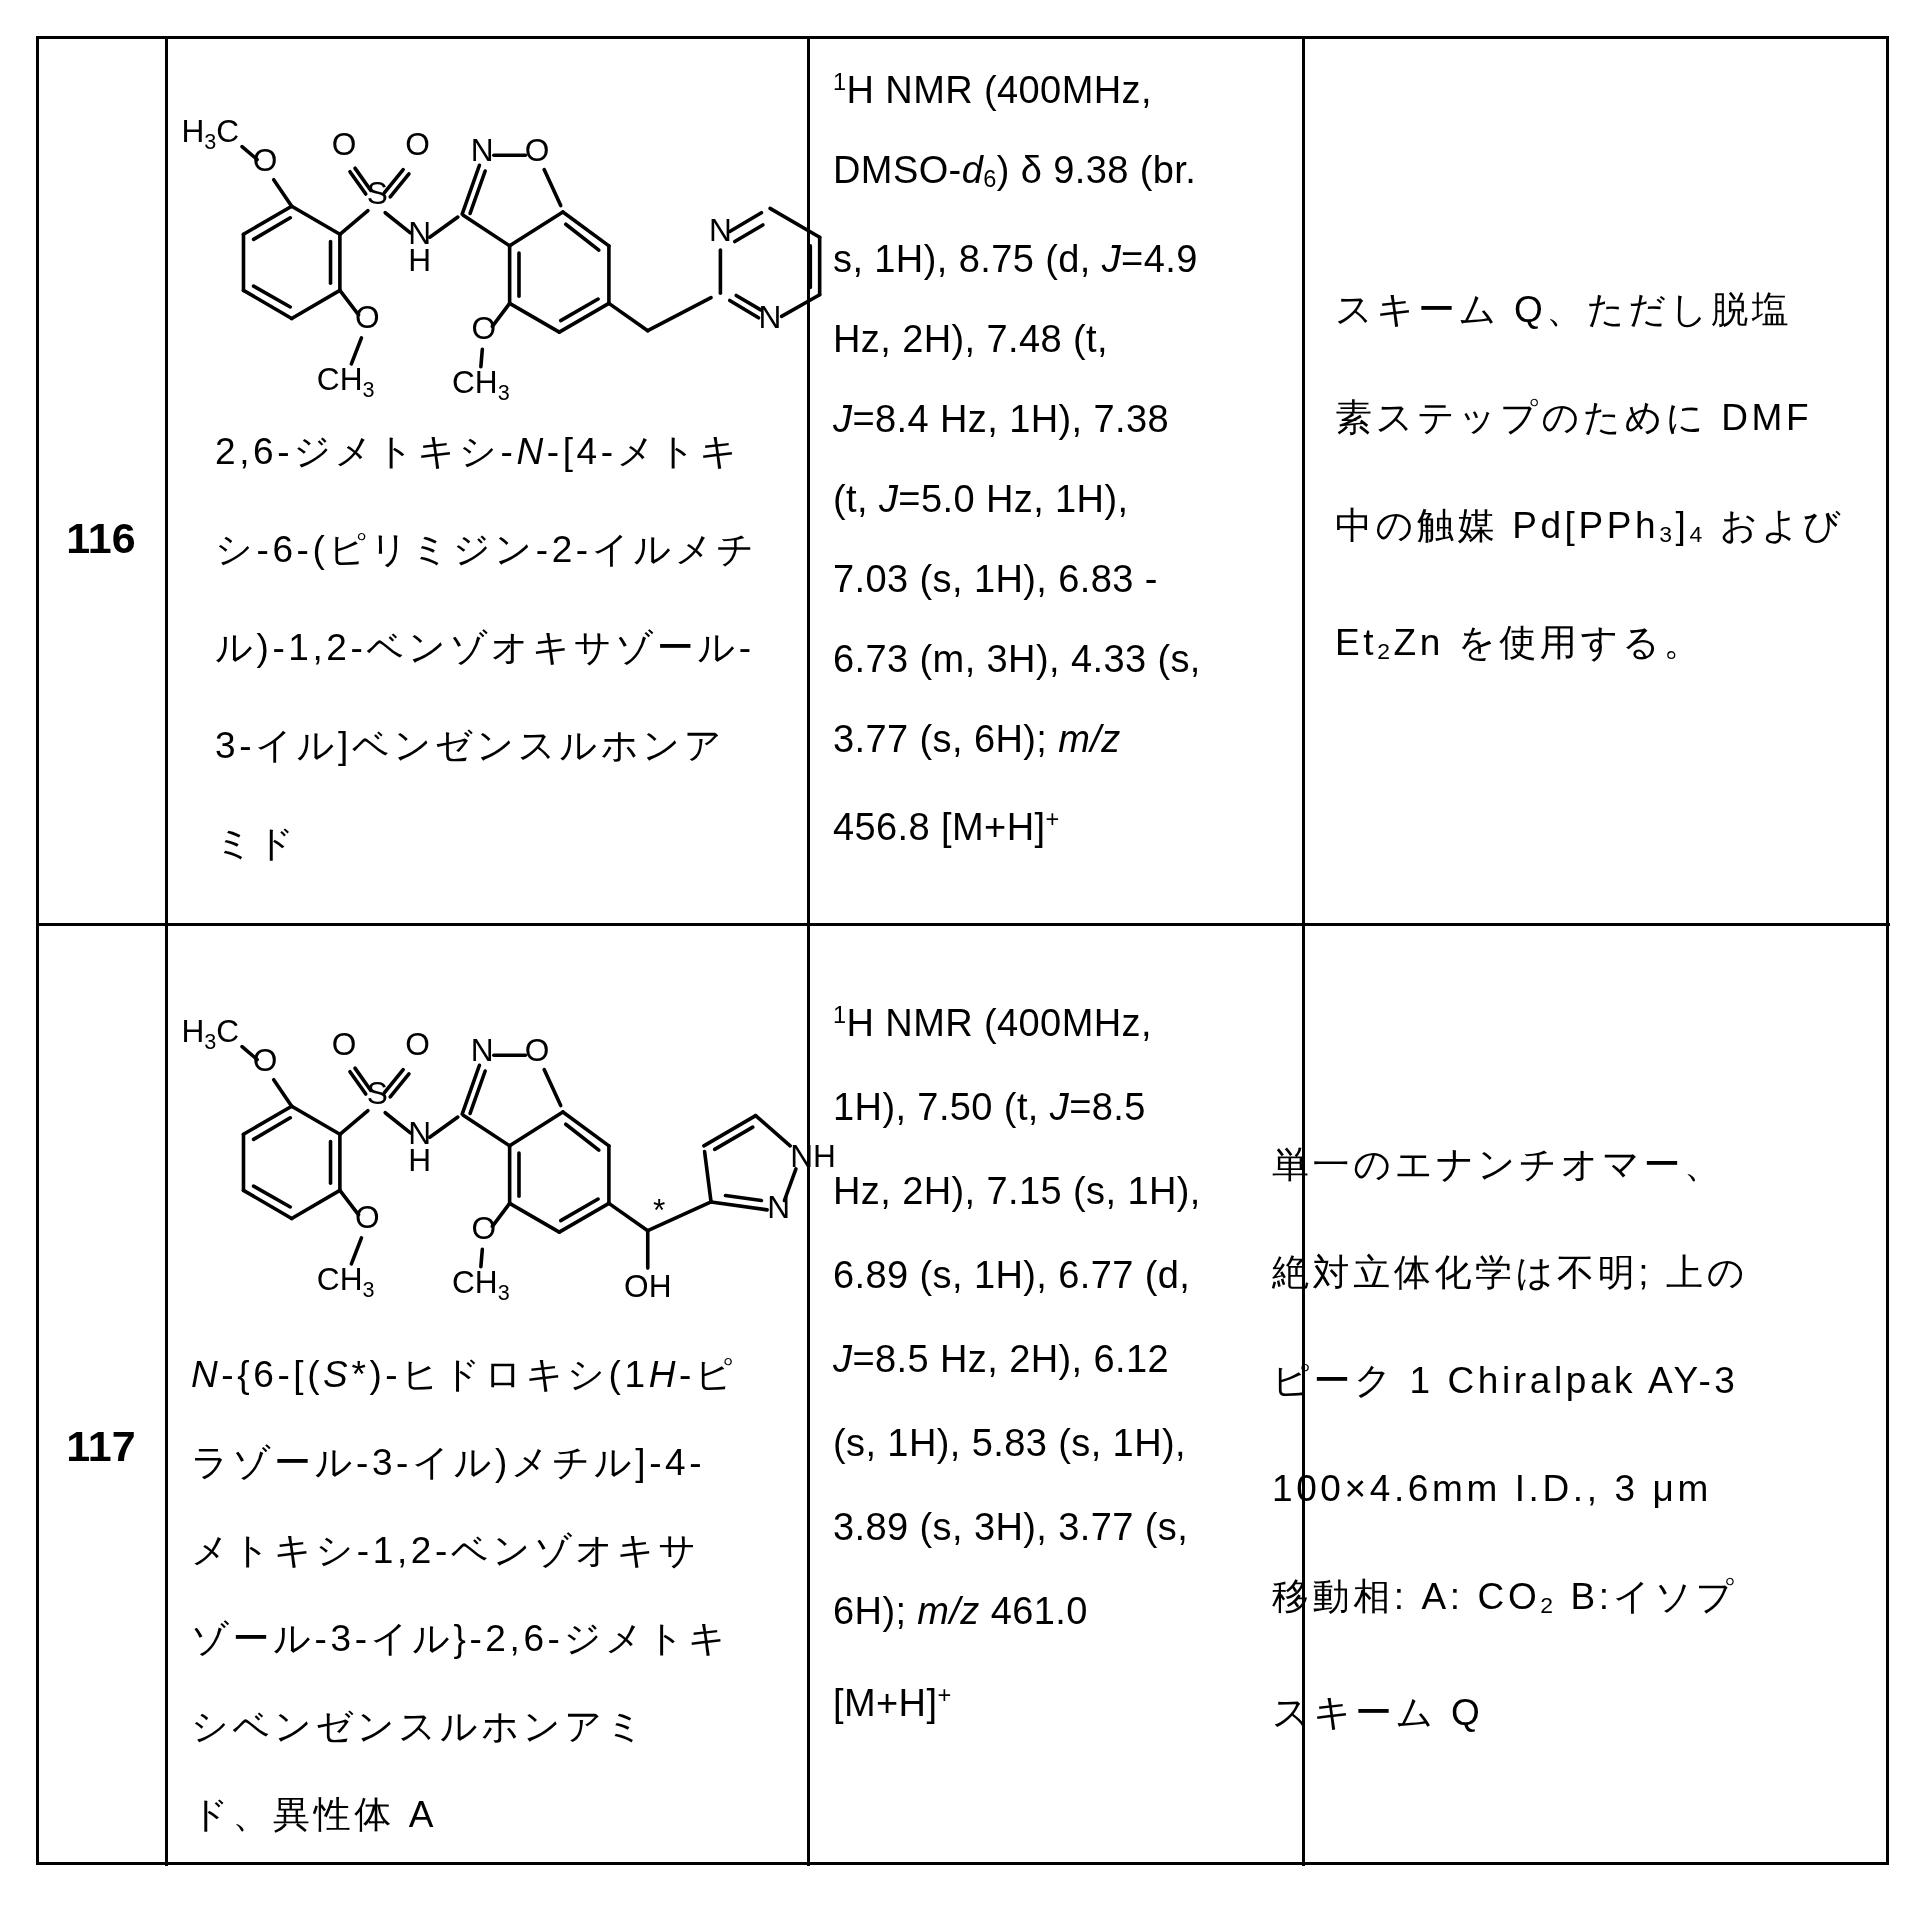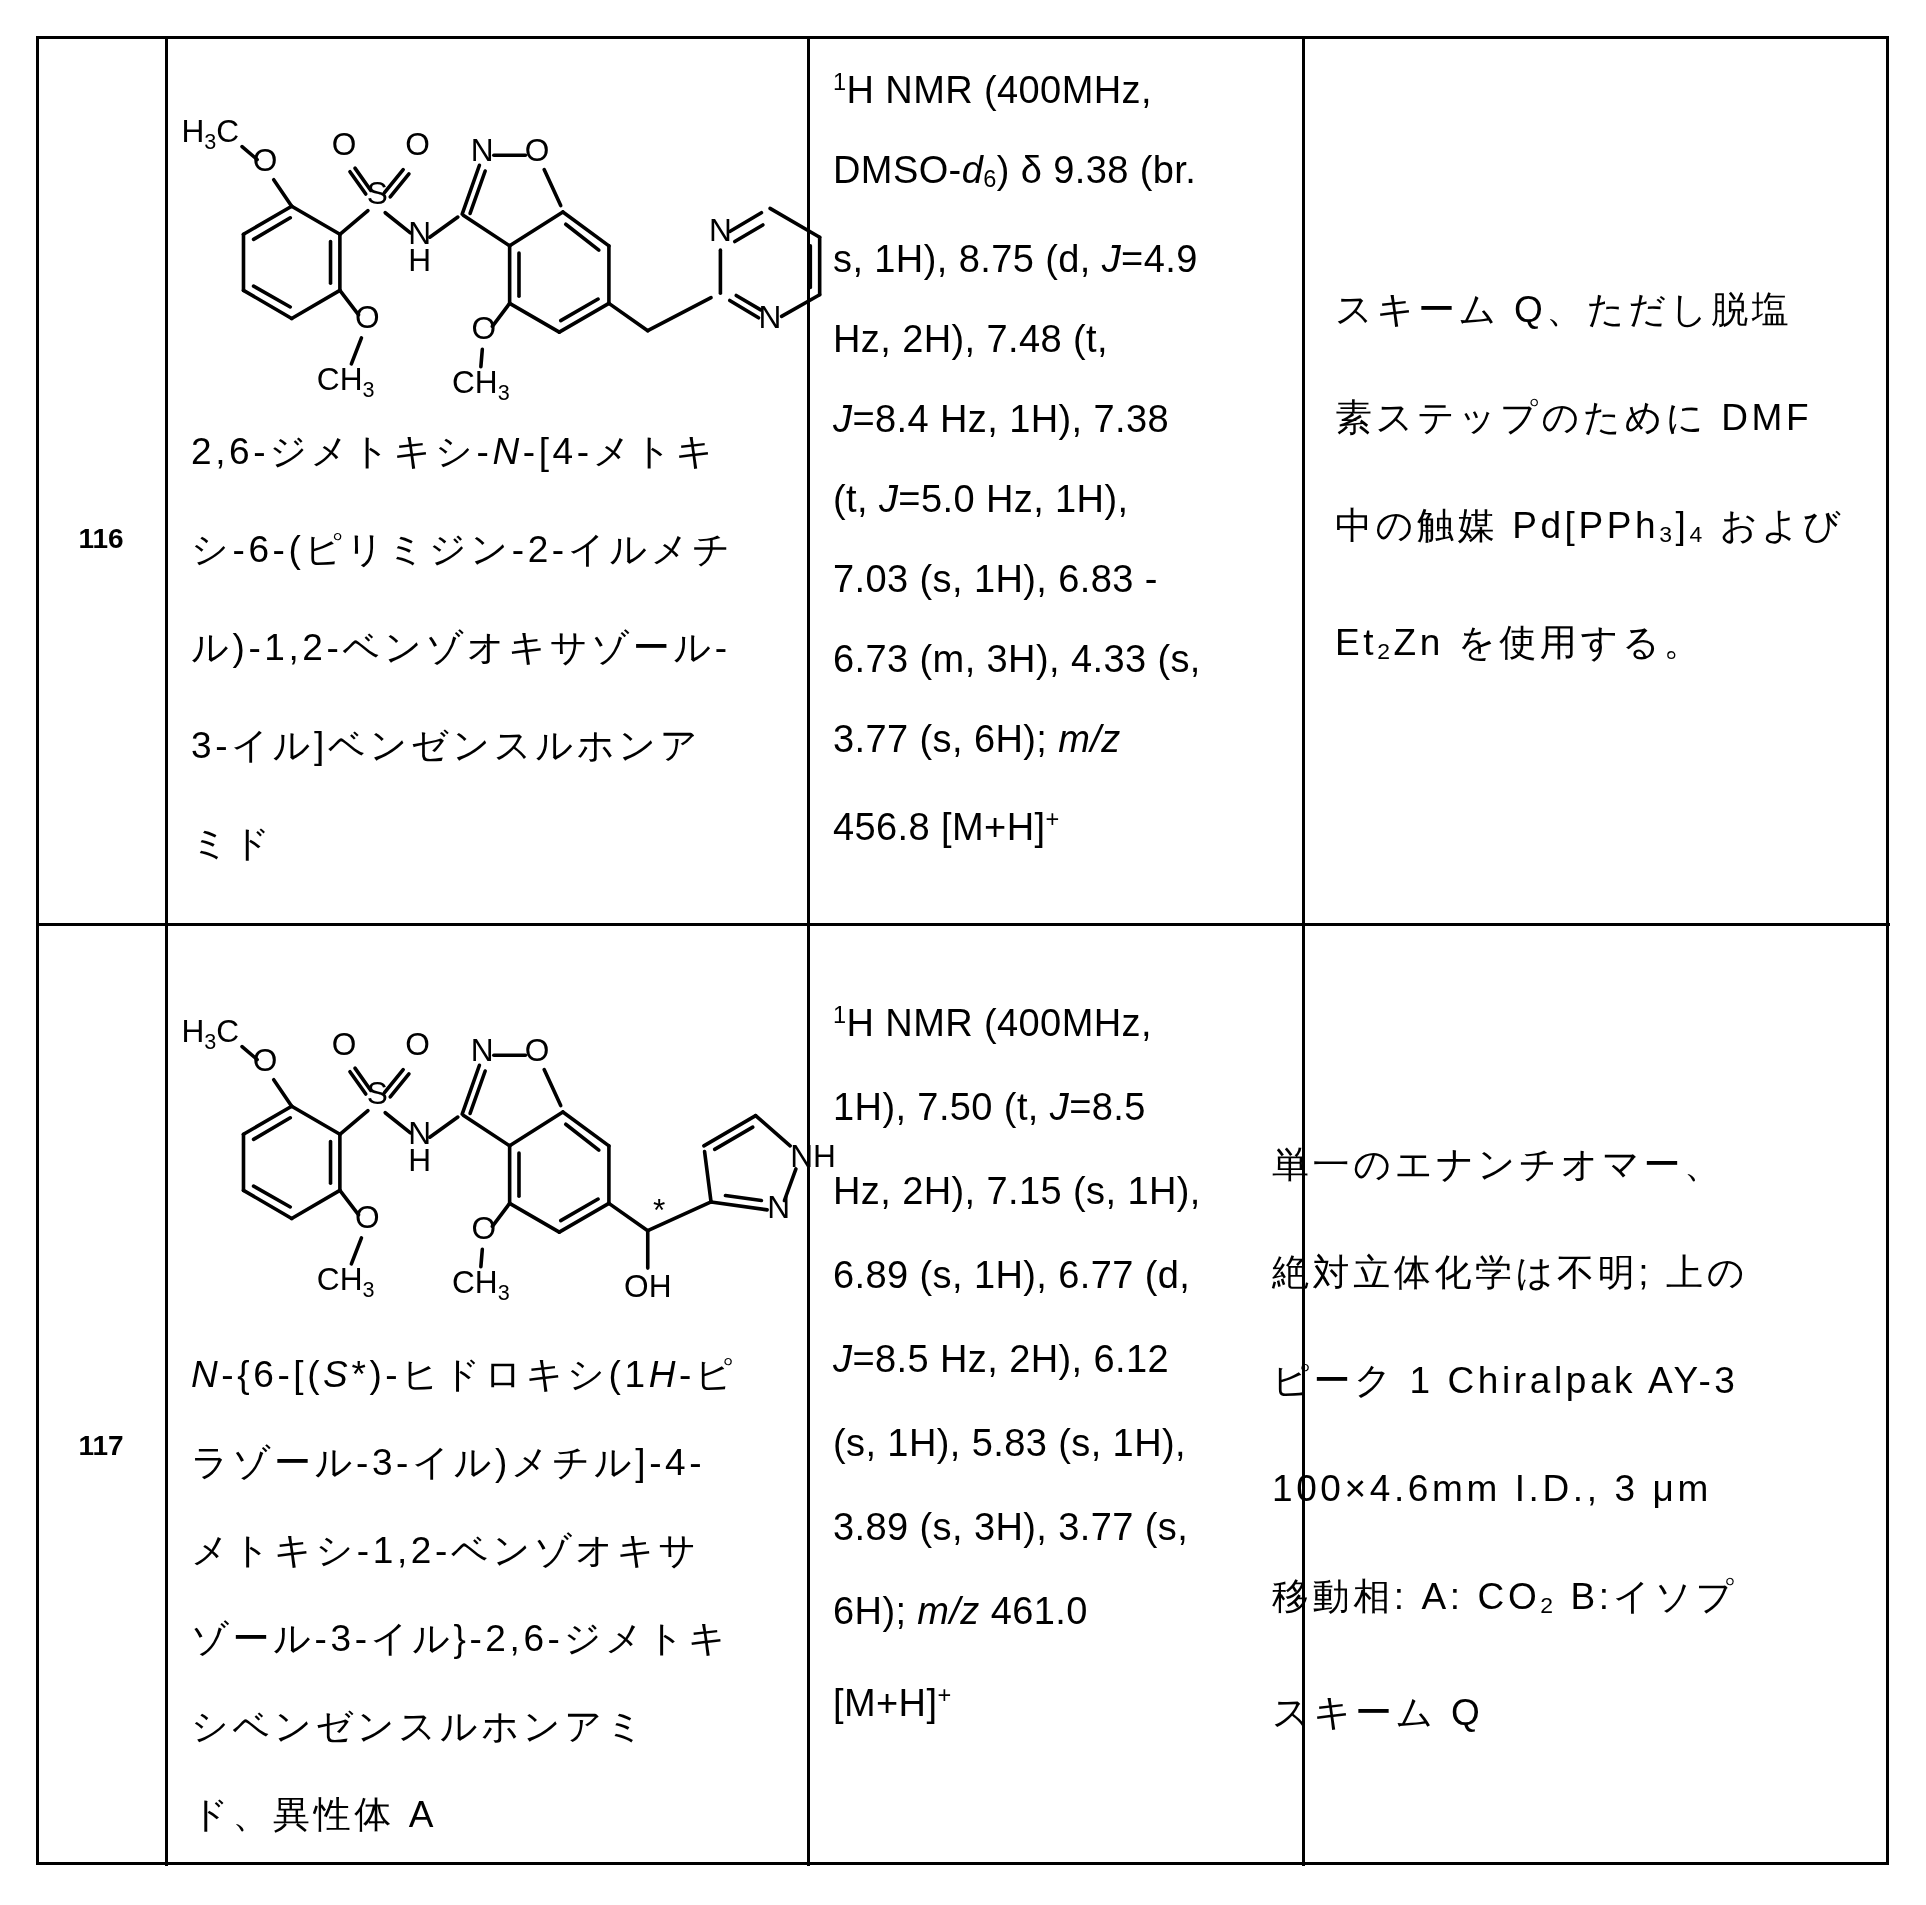--- a/index.html
+++ b/index.html
@@ -23,7 +23,7 @@
     font-size:28px;font-weight:bold;
   }
   .jtext{font-size:37px;letter-spacing:3.6px;}
-  .name-block{line-height:98px;}
+  .name-block{line-height:98px;margin-left:24px;}
   .name-block-2{line-height:88px;}
   .nmr-block{font-size:38px;line-height:80px;letter-spacing:0.4px;}
   .nmr-block-2{font-size:38px;line-height:84px;letter-spacing:0.4px;}

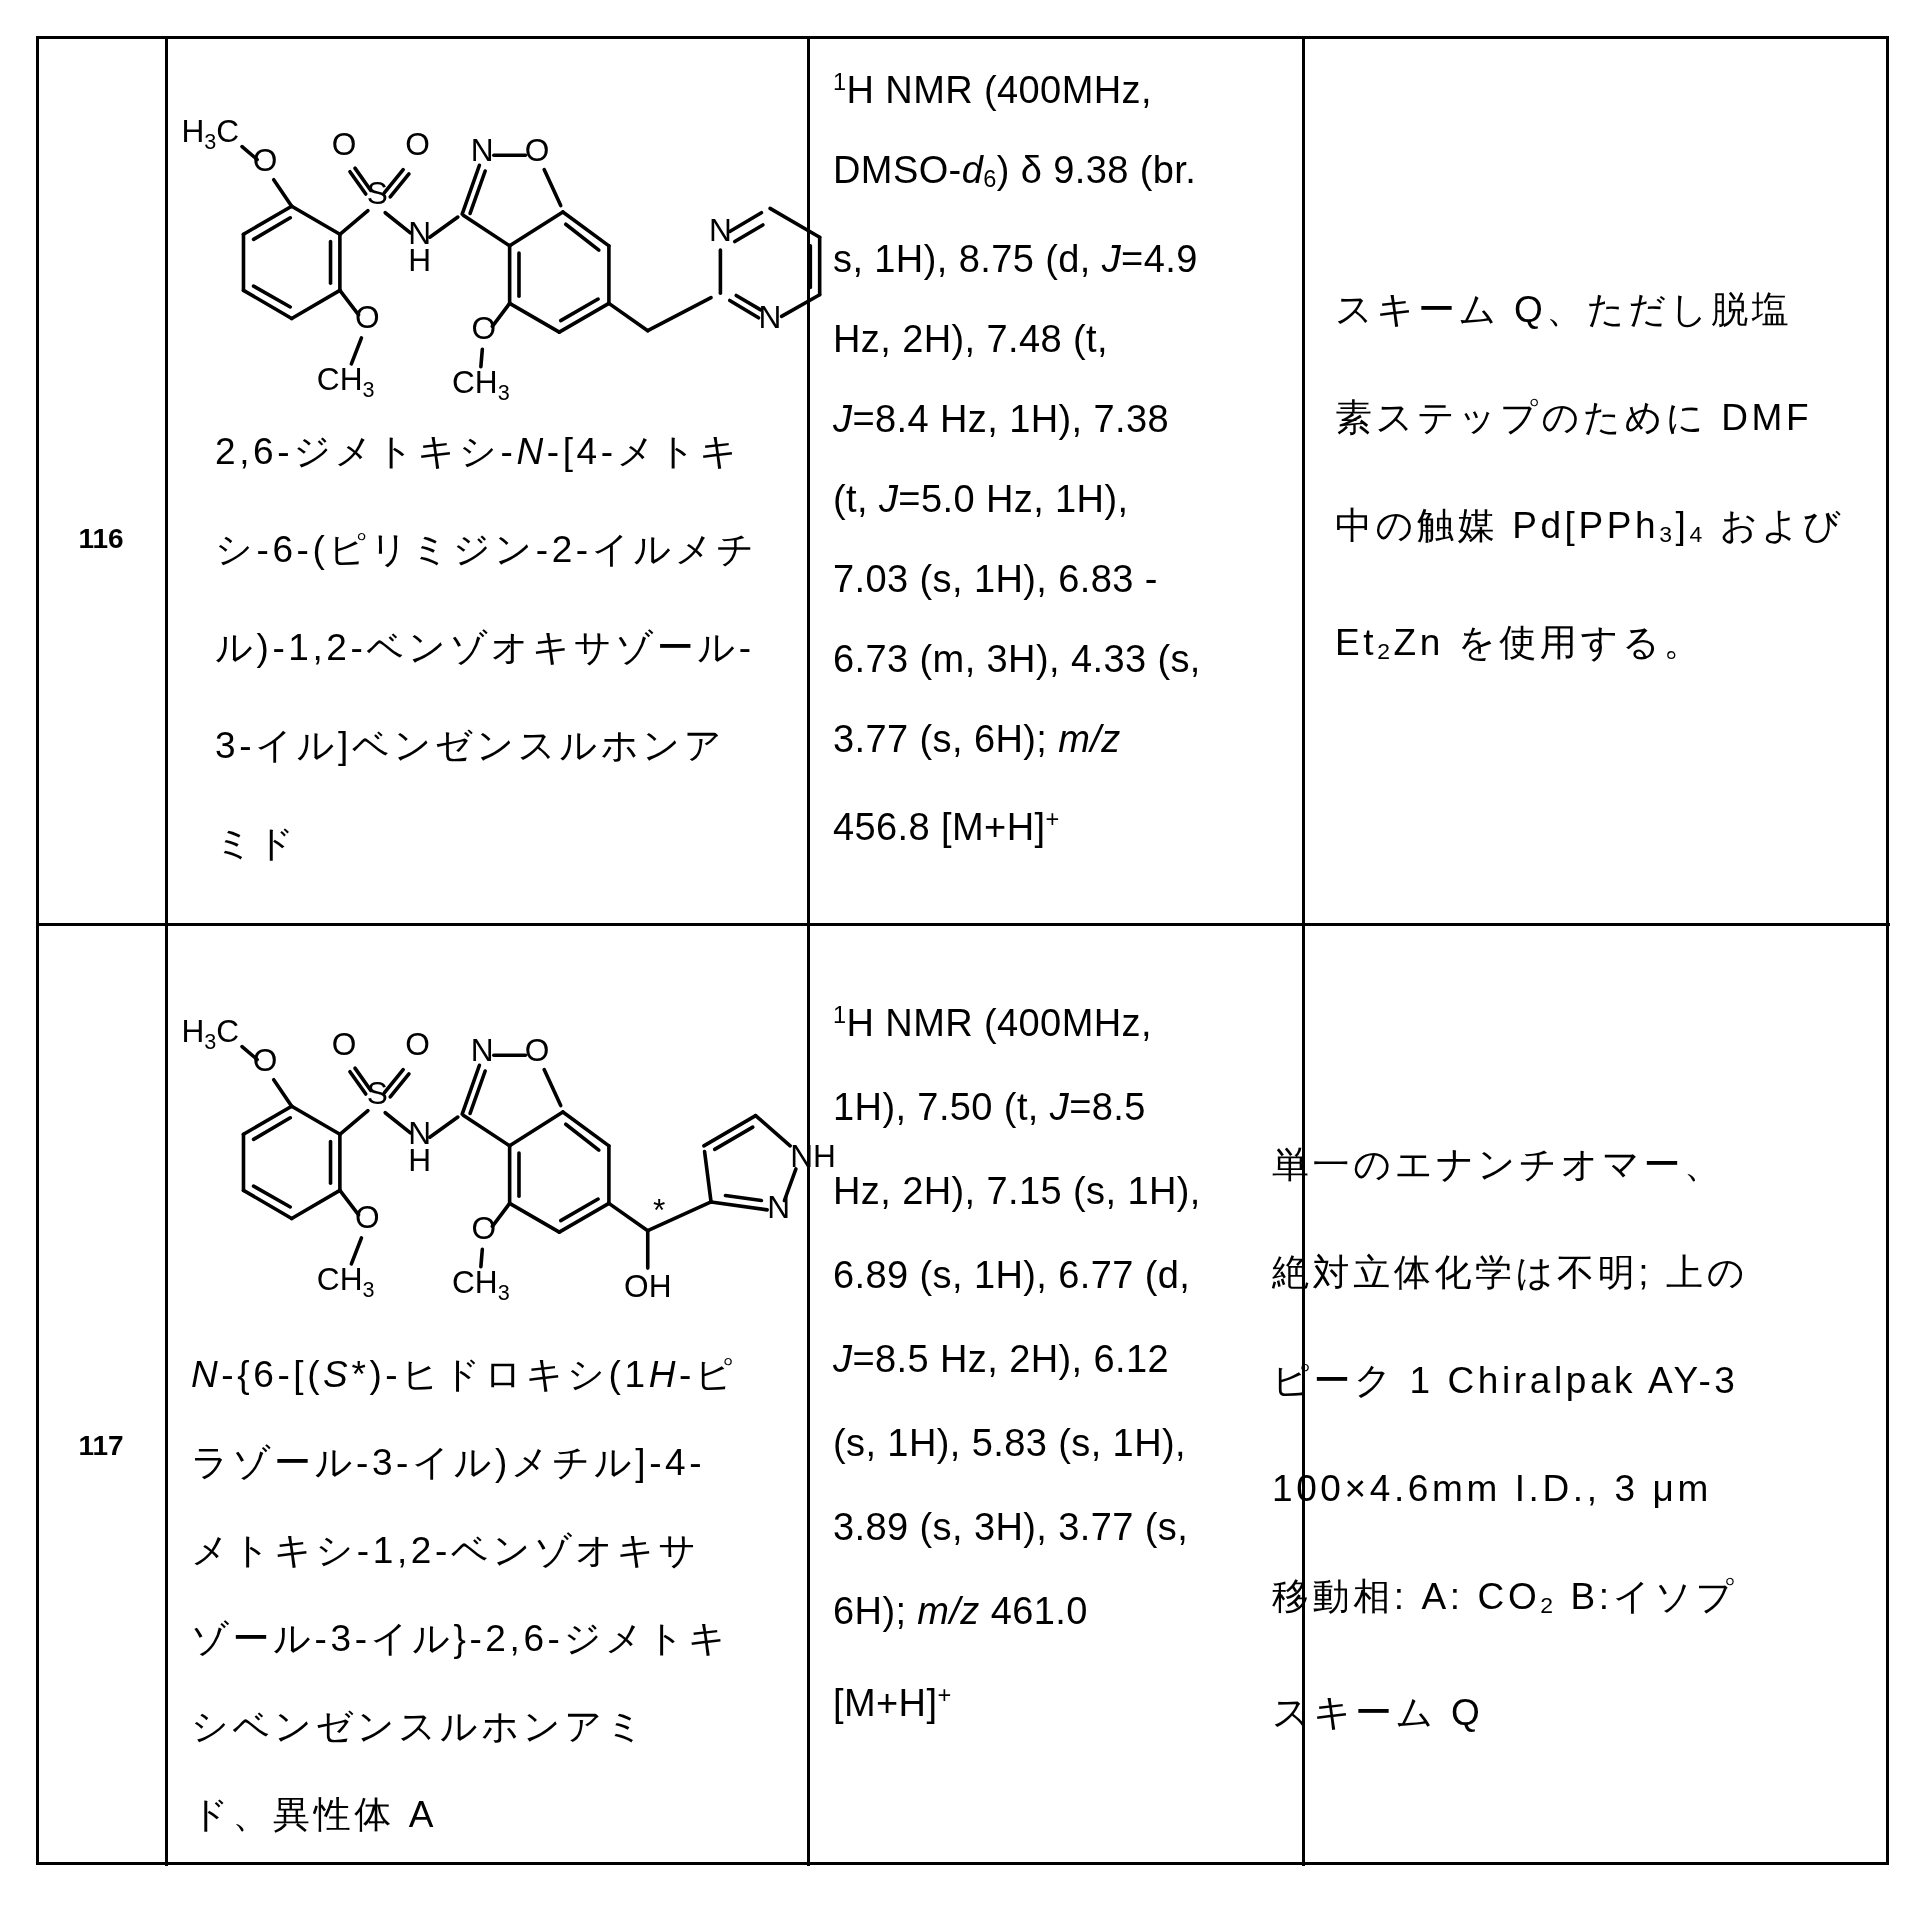--- a/index.html
+++ b/index.html
@@ -20,7 +20,7 @@
   .cell{position:absolute;}
   .numcell{
     width:122px;display:flex;align-items:center;justify-content:center;
-    font-size:28px;font-weight:bold;
+    font-size:43px;font-weight:bold;
   }
   .jtext{font-size:37px;letter-spacing:3.6px;}
   .name-block{line-height:98px;margin-left:24px;}

